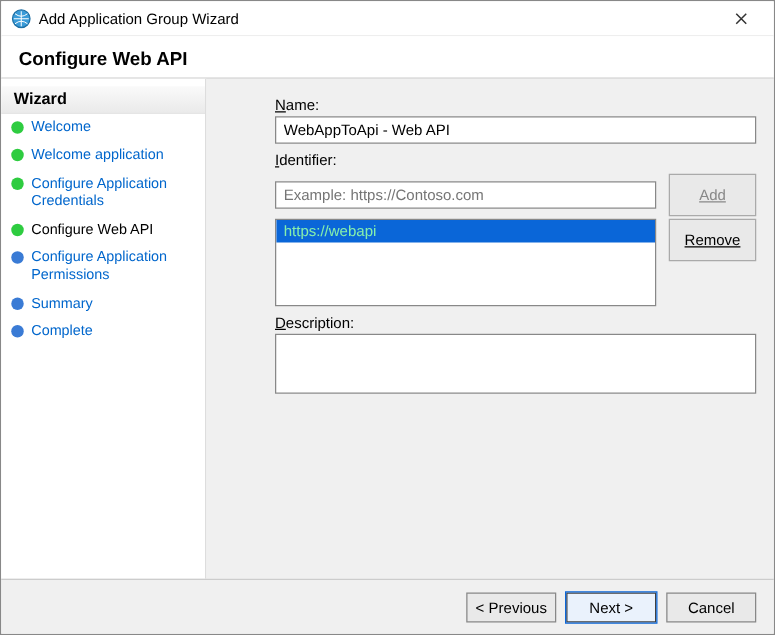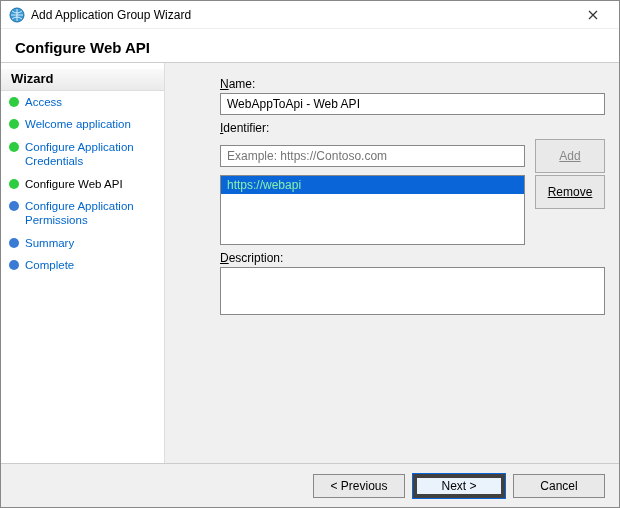--- a/index.html
+++ b/index.html
@@ -221,7 +221,7 @@
       <div id="steps-container">
           <div class="step">
             <span class="bullet done"></span>
-            <span>Access</span>
+            <span>Welcome</span>
           </div>
           <div class="step">
             <span class="bullet done"></span>

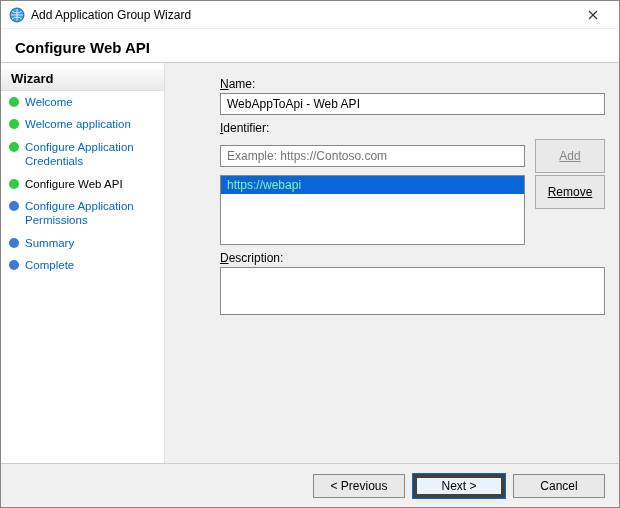--- a/index.html
+++ b/index.html
@@ -178,7 +178,7 @@
     gap: 8px;
   }
   .footer button {
-    width: 92px;
+    width: 72px;
     height: 24px;
     font-family: inherit;
     font-size: 12px;

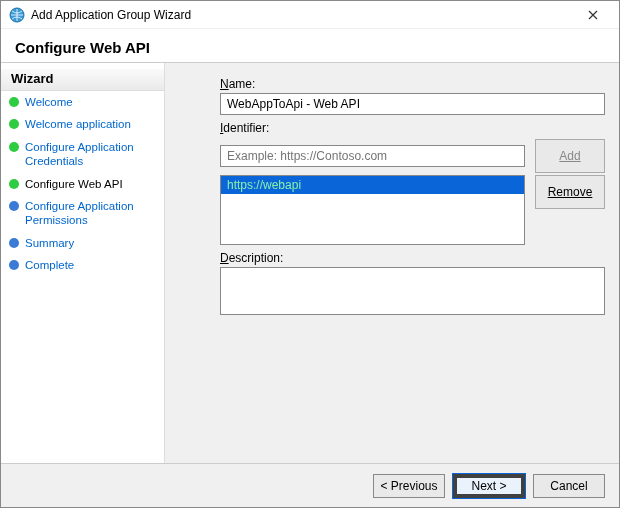--- a/index.html
+++ b/index.html
@@ -187,7 +187,7 @@
     cursor: pointer;
   }
   .footer button.primary {
-    border: 4px solid #404040;
+    border: 1px solid #404040;
     outline: 1px solid #0a66d8;
     background: #eaf2fc;
   }

